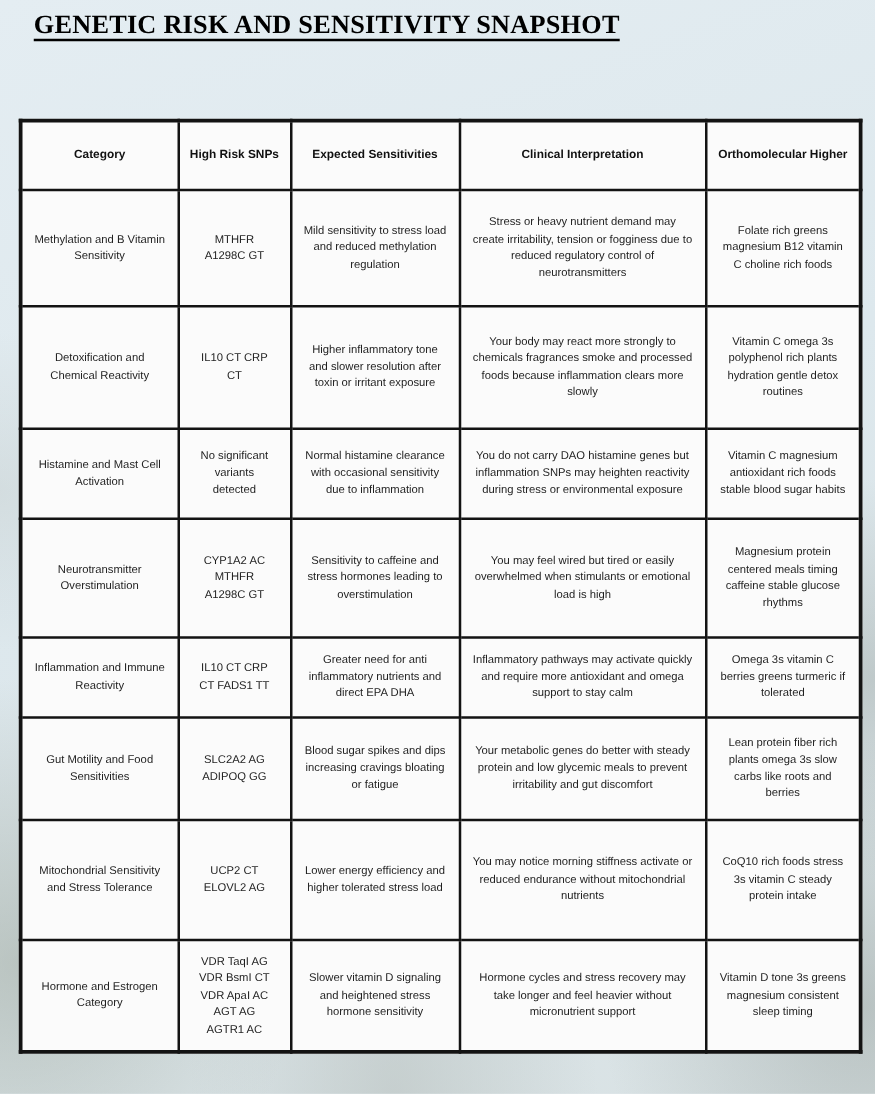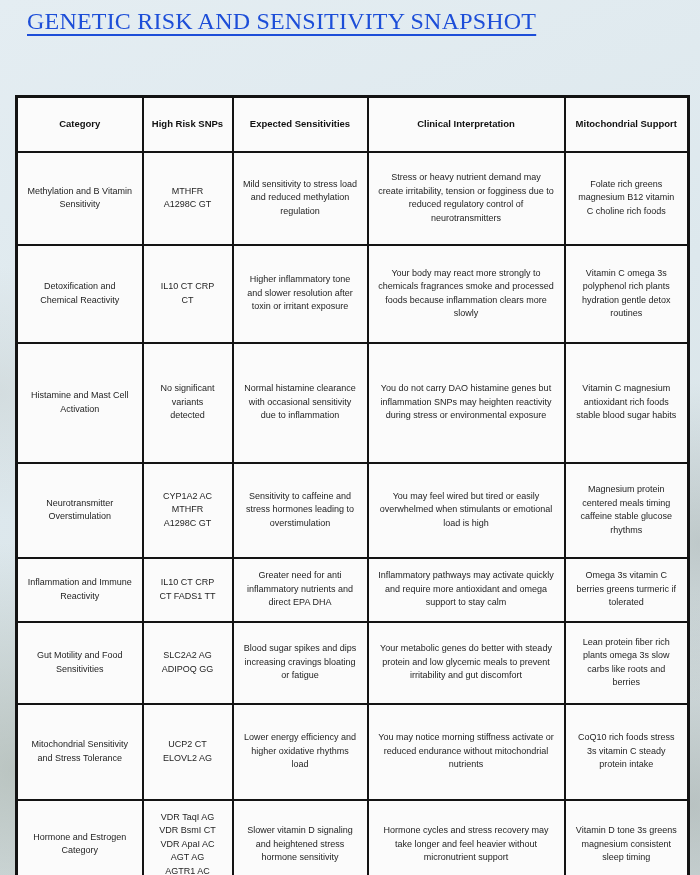--- a/index.html
+++ b/index.html
@@ -24,10 +24,10 @@
     top: 8px;
     width: 650px;
     font-family: "Liberation Serif", serif;
-    font-weight: normal;
-    font-size: 24px;
+    font-weight: bold;
+    font-size: 21px;
     line-height: 1.12;
-    color: #1d4ed8;
+    color: #000000;
     text-decoration: underline;
     text-decoration-thickness: 2px;
     text-underline-offset: 5px;

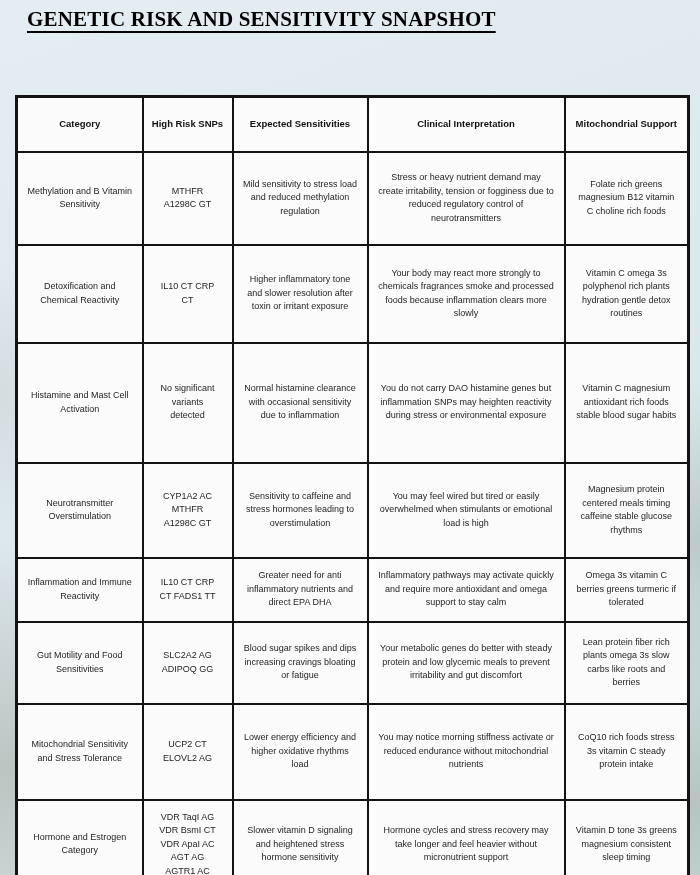--- a/index.html
+++ b/index.html
@@ -98,7 +98,7 @@
         <th>High Risk SNPs</th>
         <th>Expected Sensitivities</th>
         <th>Clinical Interpretation</th>
-        <th>Mitochondrial Support</th>
+        <th>Orthomolecular Higher</th>
       </tr>
     </thead>
     <tbody>

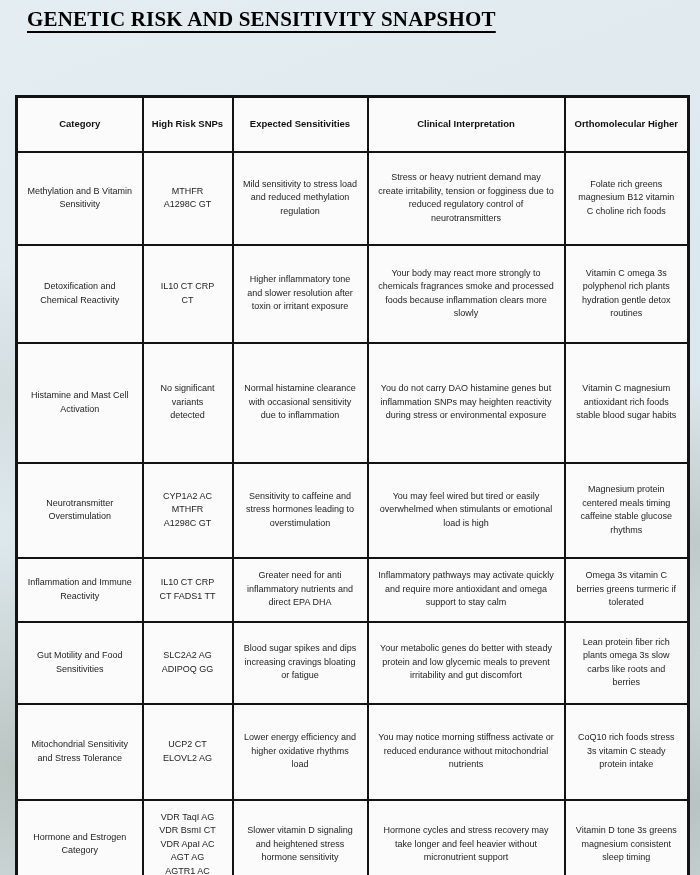--- a/index.html
+++ b/index.html
@@ -70,7 +70,7 @@
   .snapshot thead tr { height: 55px; }
   .snapshot tbody tr:nth-child(1) { height: 93px; }
   .snapshot tbody tr:nth-child(2) { height: 98px; }
-  .snapshot tbody tr:nth-child(3) { height: 120px; }
+  .snapshot tbody tr:nth-child(3) { height: 72px; }
   .snapshot tbody tr:nth-child(4) { height: 95px; }
   .snapshot tbody tr:nth-child(5) { height: 64px; }
   .snapshot tbody tr:nth-child(6) { height: 82px; }

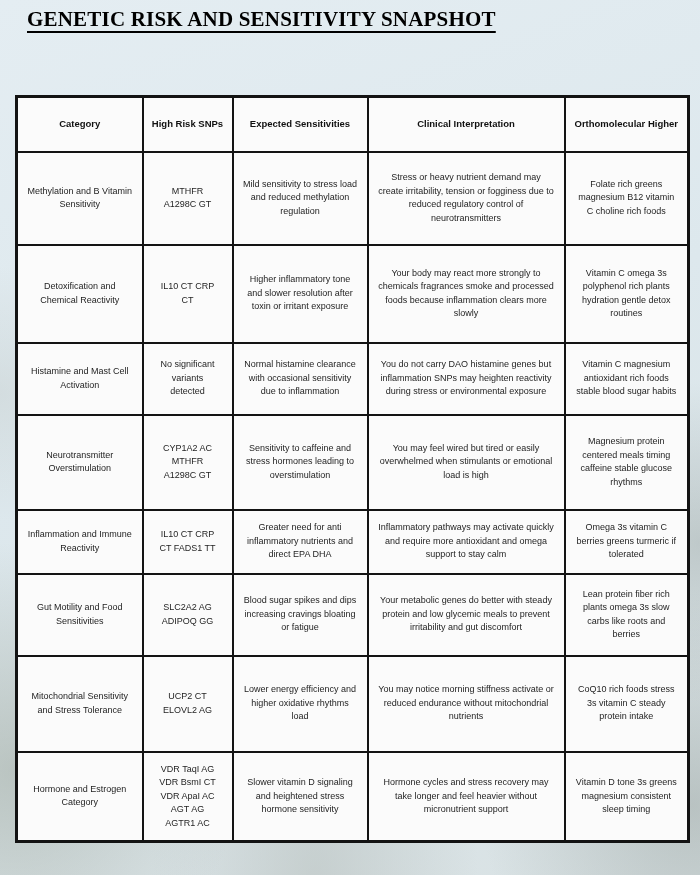--- a/index.html
+++ b/index.html
@@ -147,7 +147,7 @@
         <tr>
       <td class="cell-category">Mitochondrial Sensitivity and Stress Tolerance</td>
       <td class="cell-snps">UCP2 CT ELOVL2 AG</td>
-      <td class="cell-sensitivities">Lower energy efficiency and higher oxidative rhythms load</td>
+      <td class="cell-sensitivities">Lower energy efficiency and higher tolerated stress load</td>
       <td class="cell-interpretation">You may notice morning stiffness activate or reduced endurance without mitochondrial nutrients</td>
       <td class="cell-support">CoQ10 rich foods stress 3s vitamin C steady protein intake</td>
     </tr>

